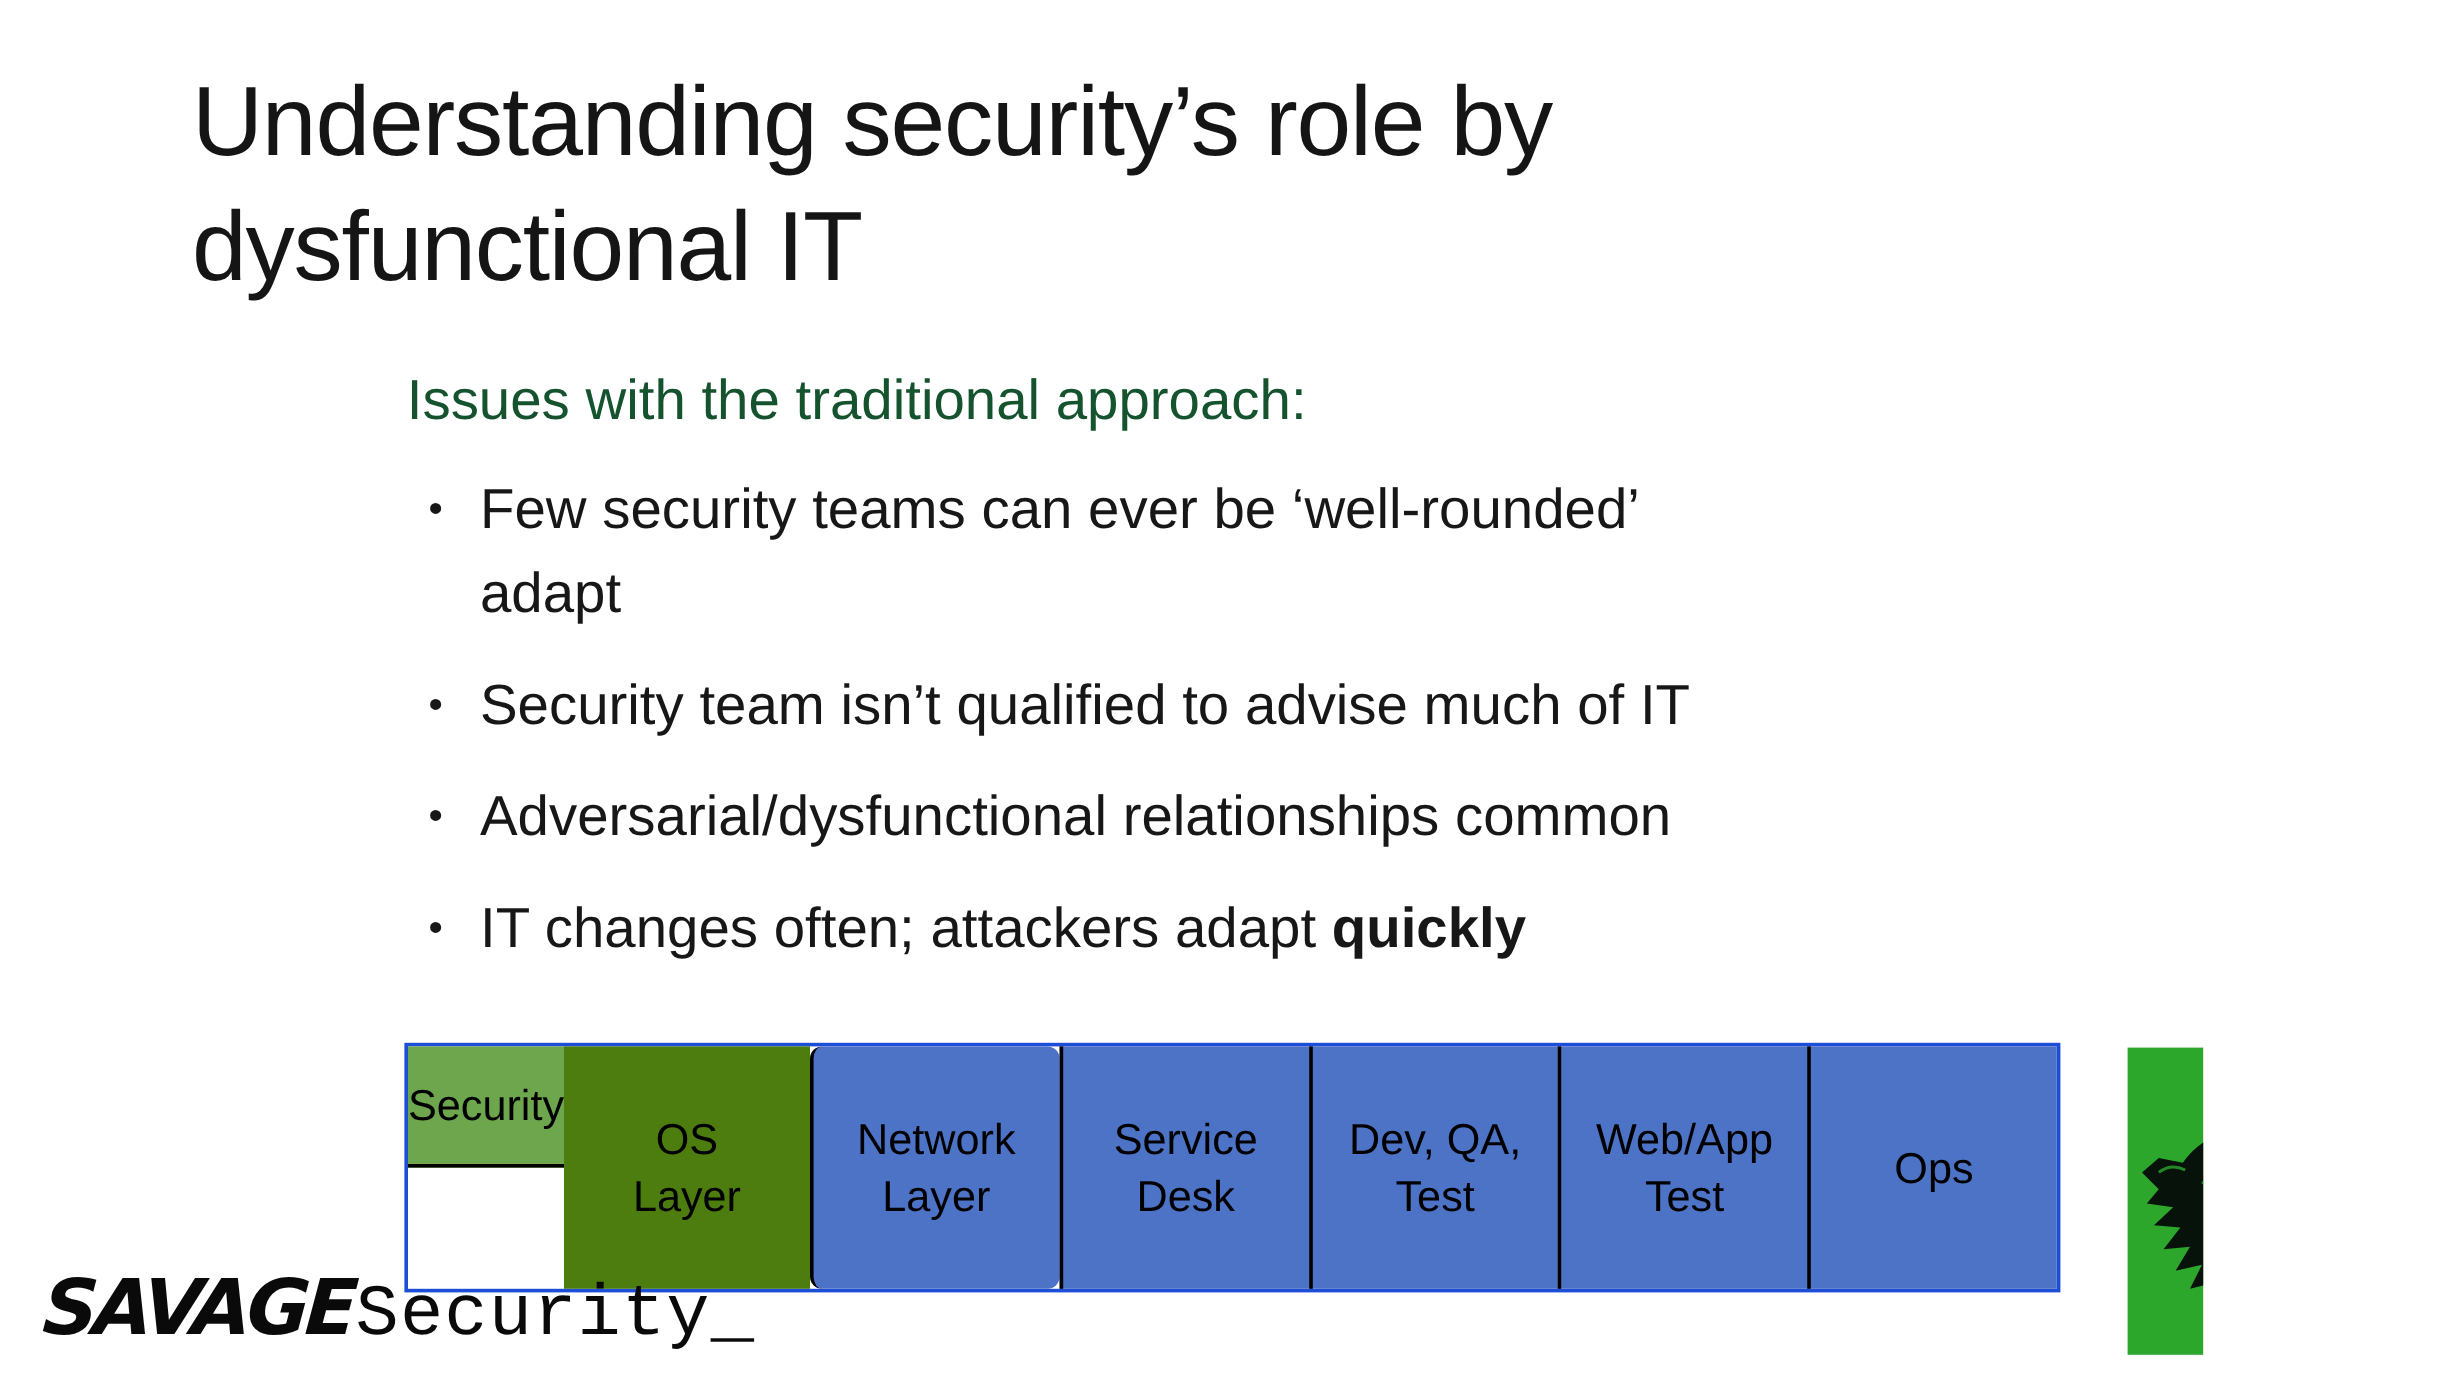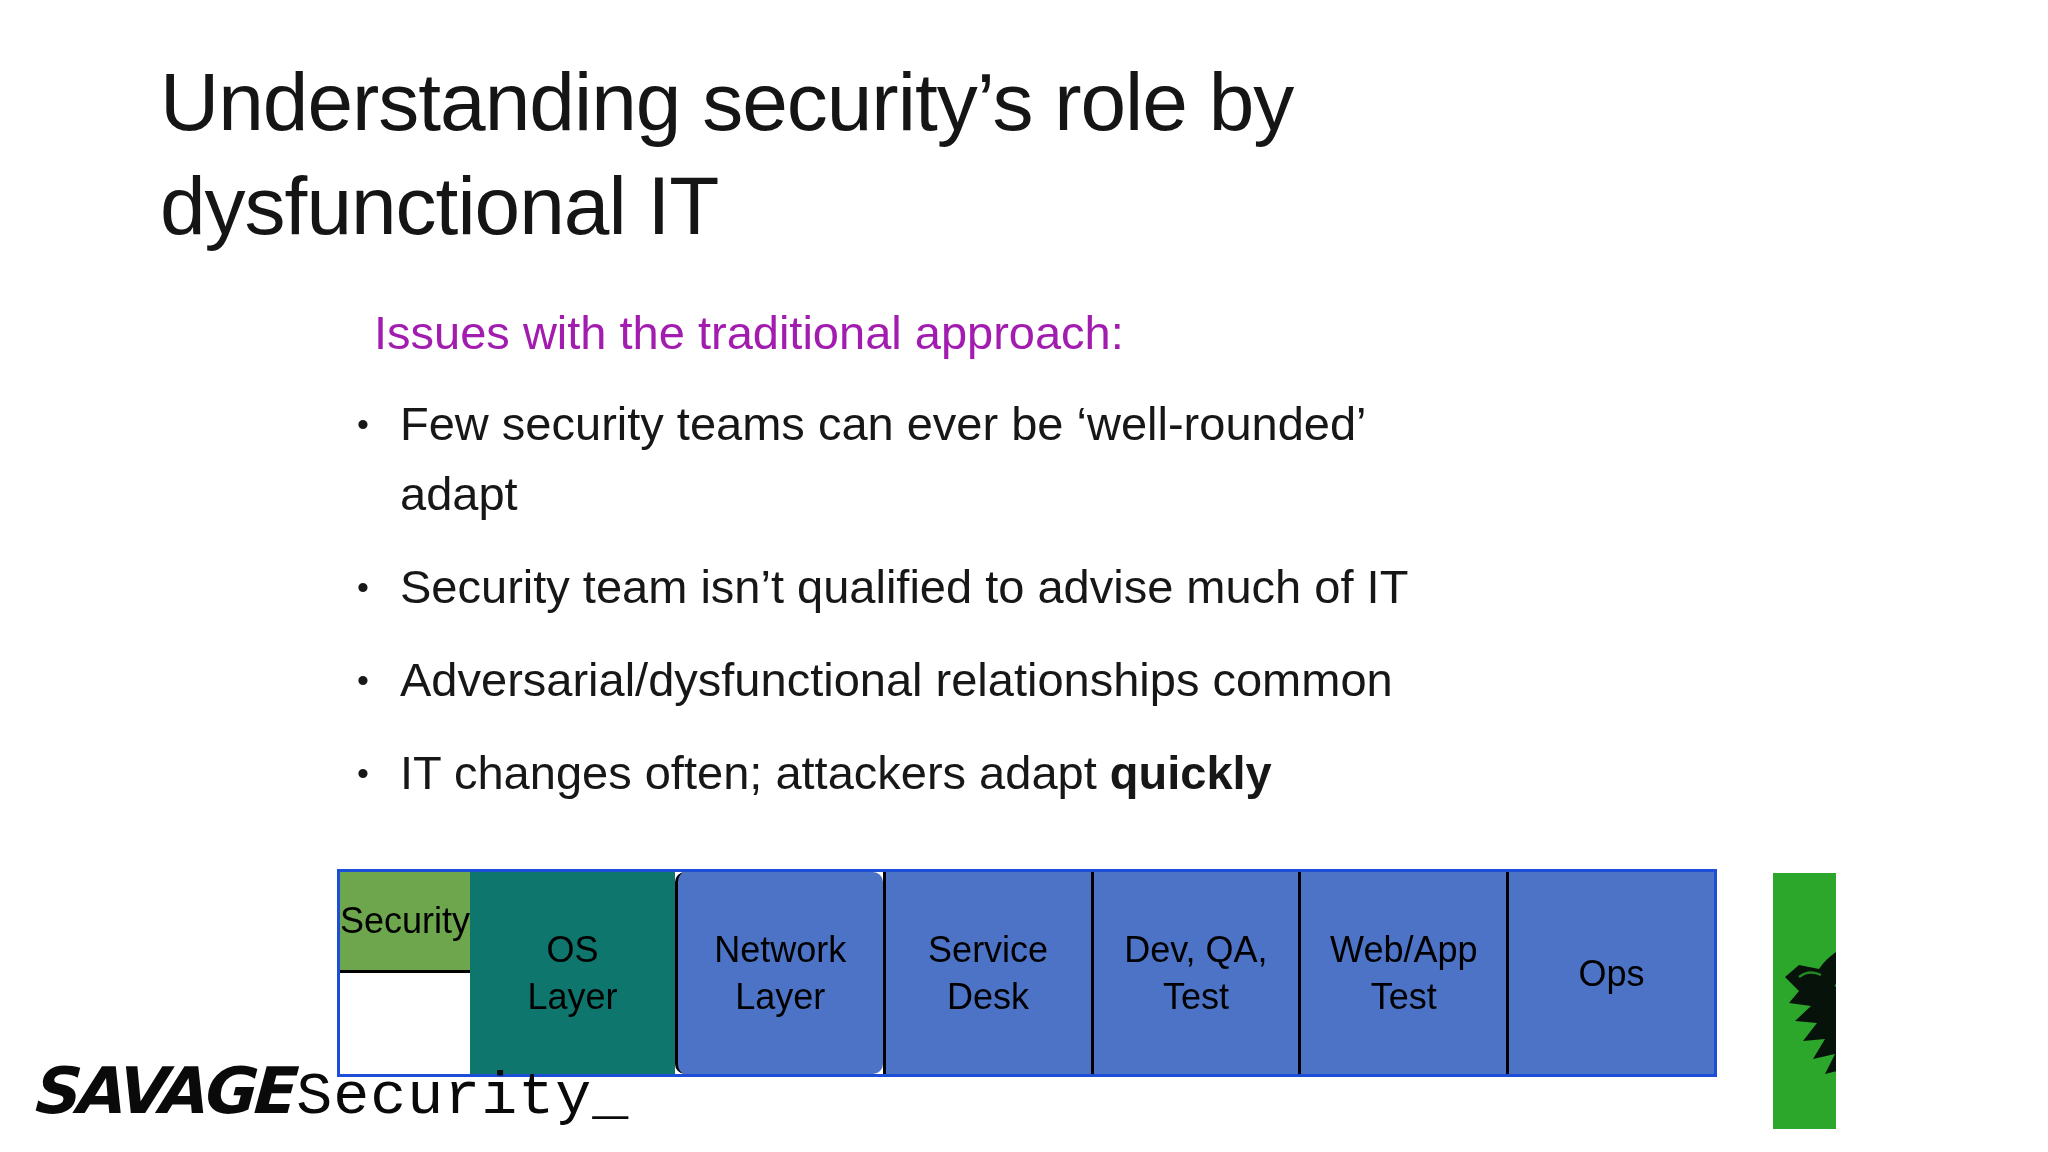--- a/index.html
+++ b/index.html
@@ -15,8 +15,8 @@
     letter-spacing:-1px; color:#151515;
   }
   .subheading {
-    position:absolute; left:374px; top:298px;
-    font-size:47px; line-height:70px; color:#a21caf;
+    position:absolute; left:339px; top:298px;
+    font-size:47px; line-height:70px; color:#14532d;
   }
   .bullets {
     position:absolute; left:357px; top:389px;

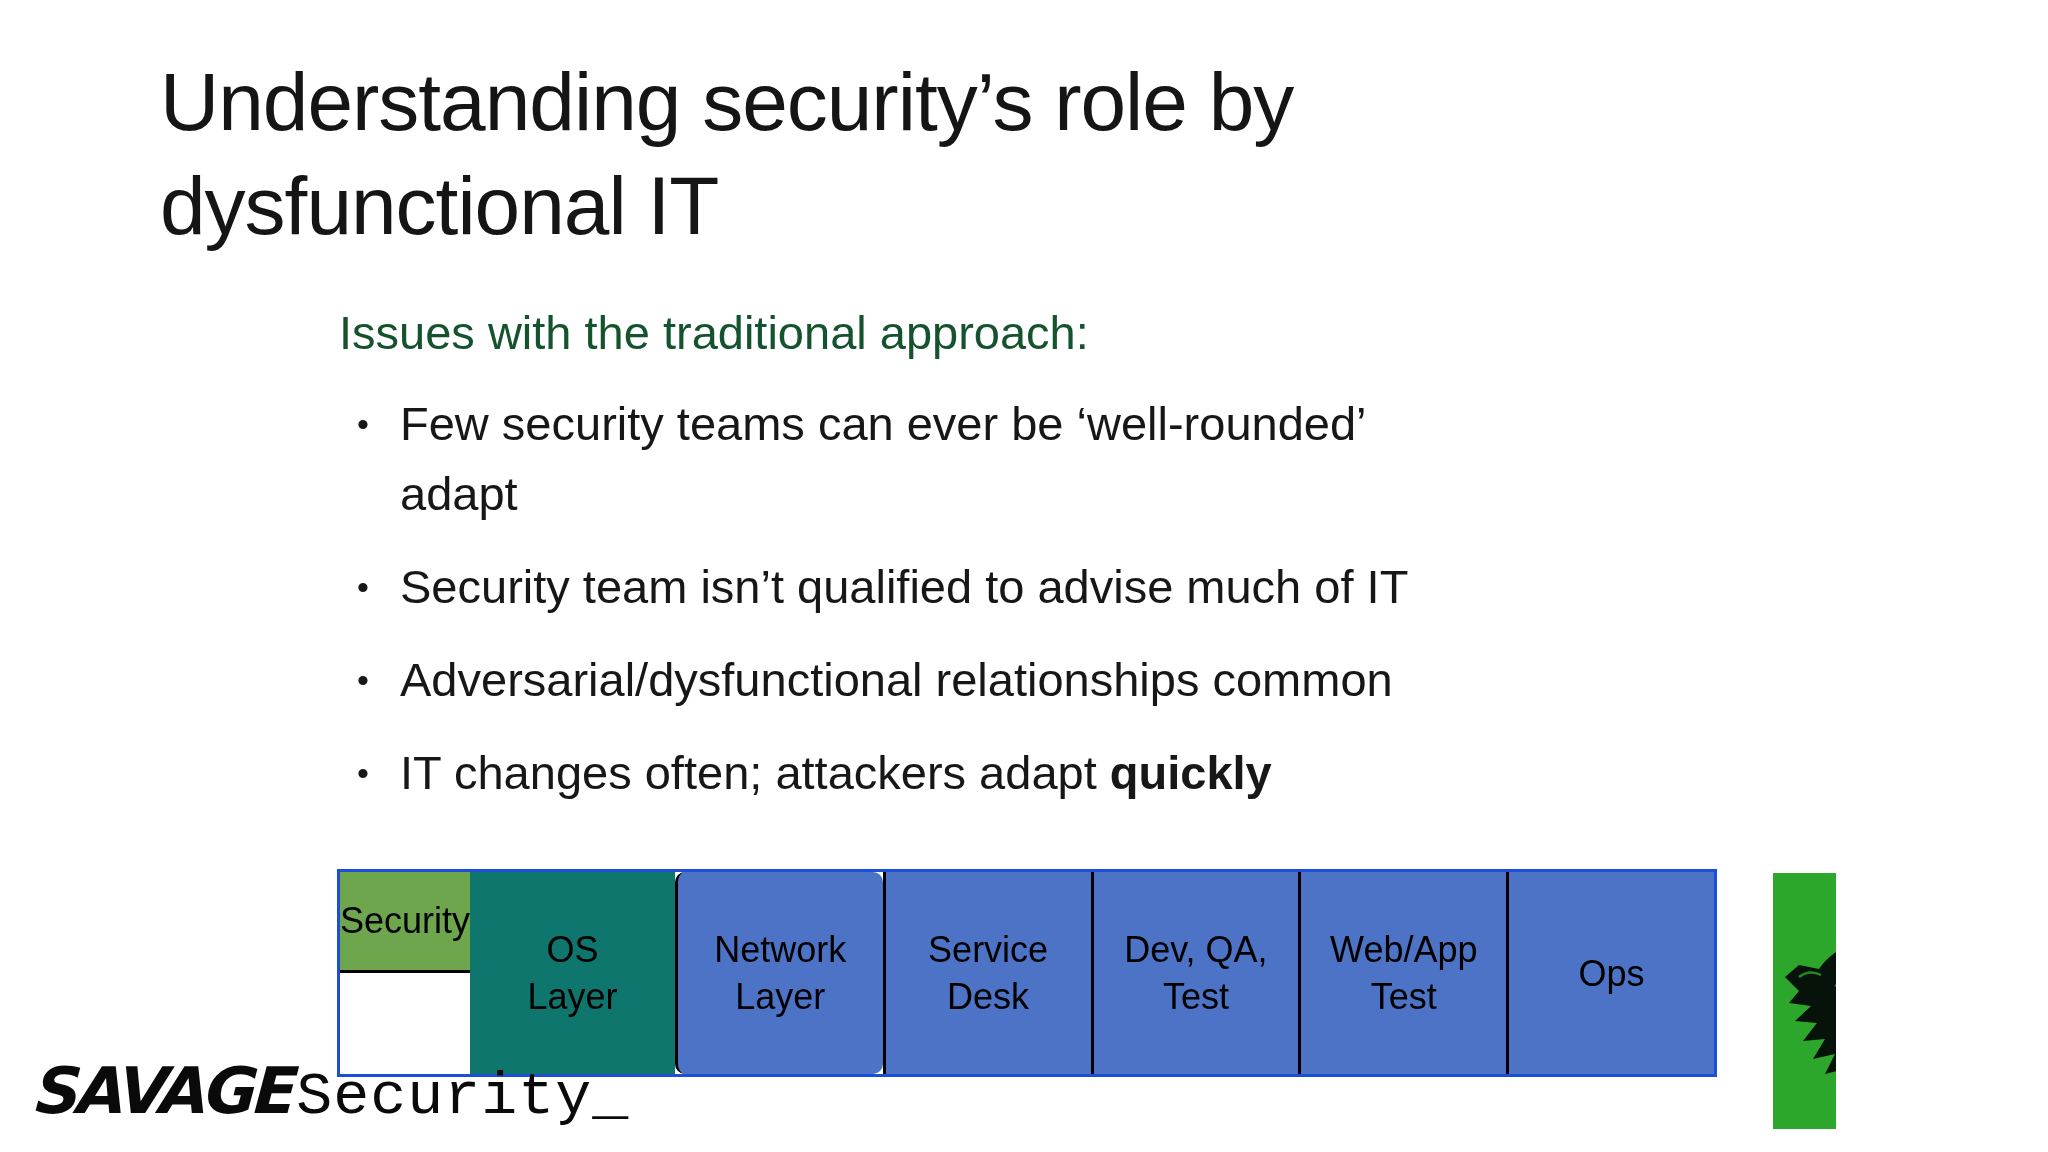--- a/index.html
+++ b/index.html
@@ -104,7 +104,7 @@
       <span>Security</span>
     </div>
     <div class="cells">
-      <div class="cell" style="background: #0f766e;">OS
+      <div class="cell" style="background: #4d7c0f;">OS
 Layer</div>
       <div class="cell" style="background: rgb(76, 115, 197); border-radius: 10px;">Network
 Layer</div>

